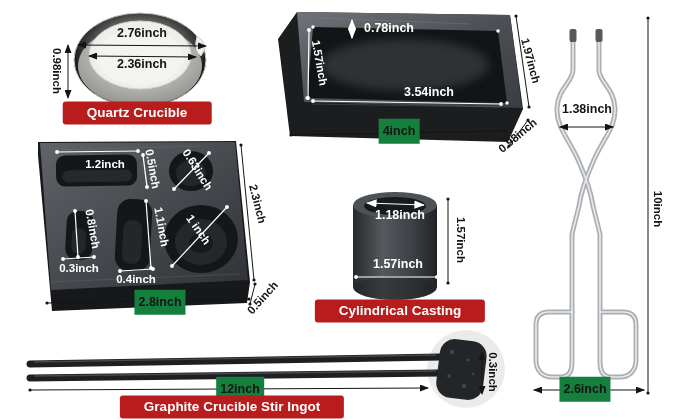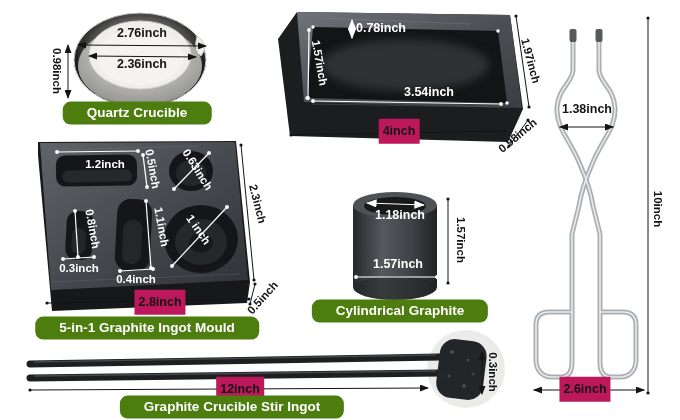--- a/index.html
+++ b/index.html
@@ -177,7 +177,7 @@
   <div class="lbl big" style="left:142px;top:64px">2.36inch</div>
   <div class="lbl" style="left:56px;top:71px;--r:90deg">0.98inch</div>
 
-  <div class="lbl w big" style="left:381px;top:28px">0.78inch</div>
+  <div class="lbl w big" style="left:389px;top:28px">0.78inch</div>
   <div class="lbl w" style="left:319px;top:63px;--r:80deg">1.57inch</div>
   <div class="lbl w big" style="left:429px;top:92px">3.54inch</div>
   <div class="lbl bg big" style="left:399px;top:131px">4inch</div>

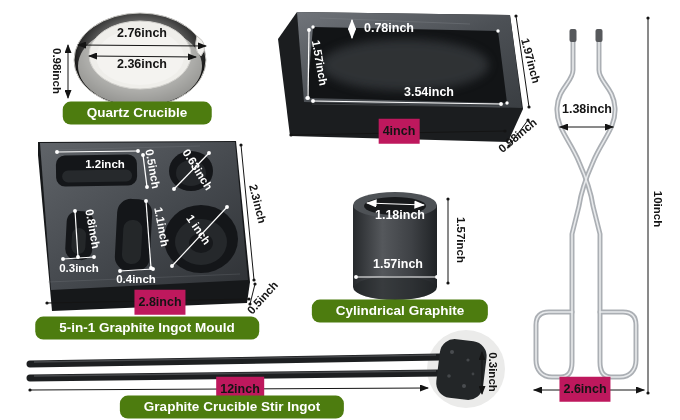--- a/index.html
+++ b/index.html
@@ -11,8 +11,8 @@
   .lbl.w{color:#ffffff;}
   .lbl.bg{background:#be185d;padding:6px 4px;}
   .lbl.big{font-size:12.5px;}
-  .badge{position:absolute;transform:translate(-50%,-50%);background:#4d7c0f;color:#fff;
-         font:bold 13.5px "Liberation Sans",sans-serif;padding:4px 24px;border-radius:8px;
+  .badge{position:absolute;transform:translate(-50%,-50%);background:#b91c1c;color:#fff;
+         font:bold 13.5px "Liberation Sans",sans-serif;padding:4px 24px;border-radius:3px;
          white-space:nowrap;line-height:1.1;}
 </style>
 </head>

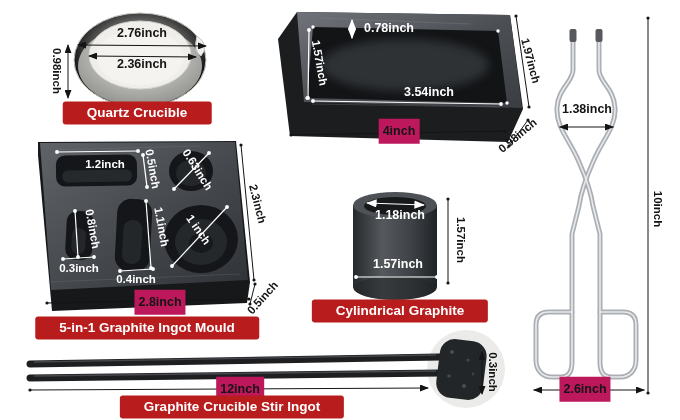--- a/index.html
+++ b/index.html
@@ -9,7 +9,7 @@
   .lbl{position:absolute;transform:translate(-50%,-50%) rotate(var(--r,0deg));
        font:bold 11.5px "Liberation Sans",sans-serif;color:#141414;white-space:nowrap;line-height:1;}
   .lbl.w{color:#ffffff;}
-  .lbl.bg{background:#be185d;padding:6px 4px;}
+  .lbl.bg{background:#15803d;padding:6px 4px;}
   .lbl.big{font-size:12.5px;}
   .badge{position:absolute;transform:translate(-50%,-50%);background:#b91c1c;color:#fff;
          font:bold 13.5px "Liberation Sans",sans-serif;padding:4px 24px;border-radius:3px;

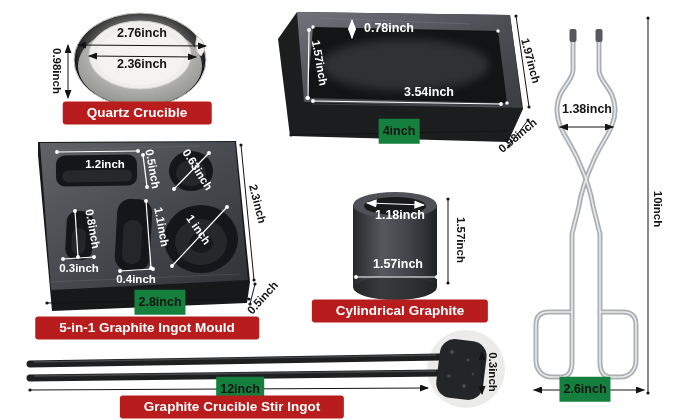--- a/index.html
+++ b/index.html
@@ -209,7 +209,7 @@
 
   <div class="badge" style="left:137px;top:113px">Quartz Crucible</div>
   <div class="badge" style="left:147px;top:328px">5-in-1 Graphite Ingot Mould</div>
-  <div class="badge" style="left:400px;top:311px">Cylindrical Graphite</div>
+  <div class="badge" style="left:400px;top:311px">Cylindrical Casting</div>
   <div class="badge" style="left:232px;top:407px">Graphite Crucible Stir Ingot</div>
 
 </div>

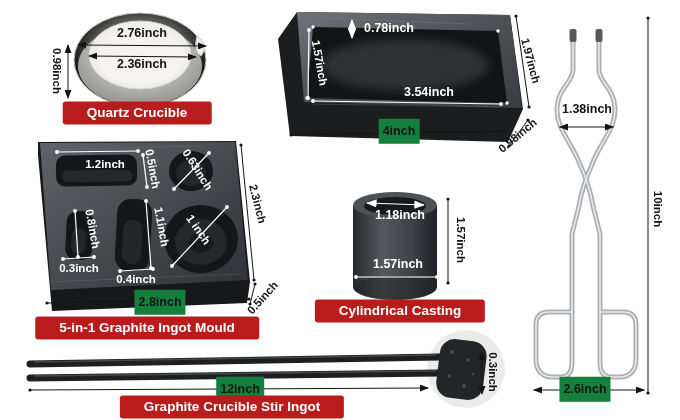--- a/index.html
+++ b/index.html
@@ -208,7 +208,6 @@
   <div class="lbl bg big" style="left:585px;top:389px">2.6inch</div>
 
   <div class="badge" style="left:137px;top:113px">Quartz Crucible</div>
-  <div class="badge" style="left:147px;top:328px">5-in-1 Graphite Ingot Mould</div>
   <div class="badge" style="left:400px;top:311px">Cylindrical Casting</div>
   <div class="badge" style="left:232px;top:407px">Graphite Crucible Stir Ingot</div>
 

